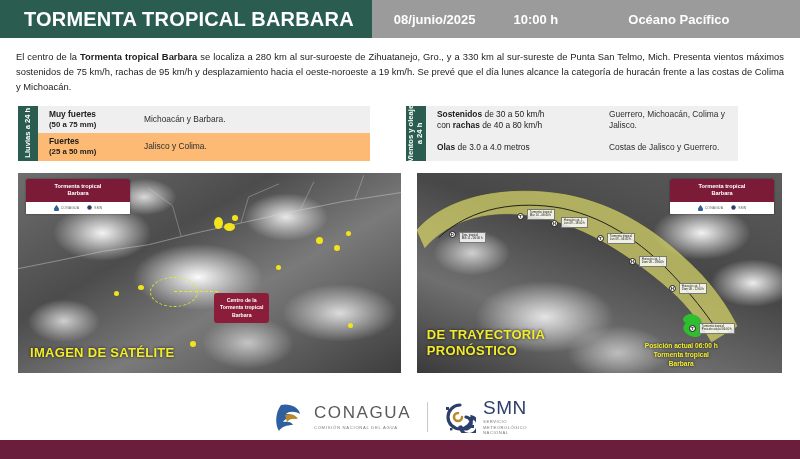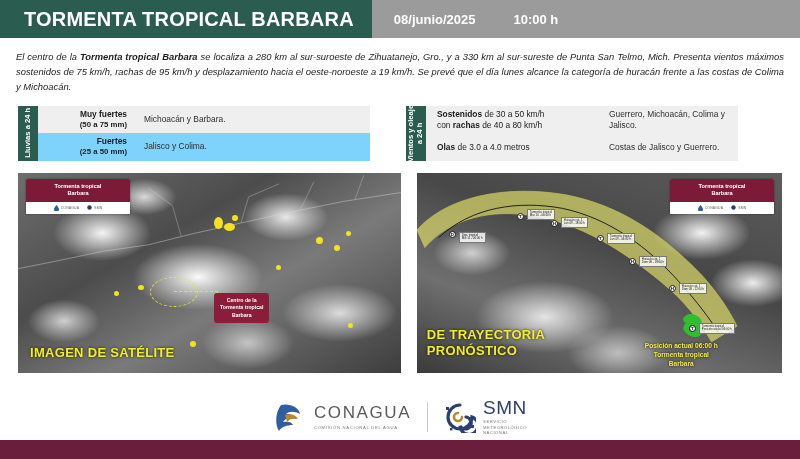--- a/index.html
+++ b/index.html
@@ -258,6 +258,7 @@
   <div class="header-meta">
     <span class="hm-date">08/junio/2025</span>
     <span class="hm-time">10:00 h</span>
+    <span class="hm-basin">Océano Pacífico</span>
   </div>
 </div>
 

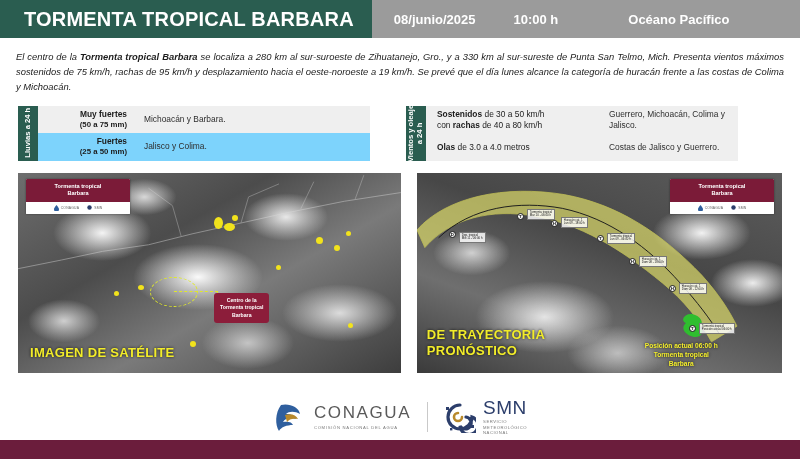--- a/index.html
+++ b/index.html
@@ -42,7 +42,6 @@
     line-height: 1.62;
     color: #1c1c1c;
     text-align: justify;
-    font-style: italic;
   }
   .intro b { font-weight: bold; }
 

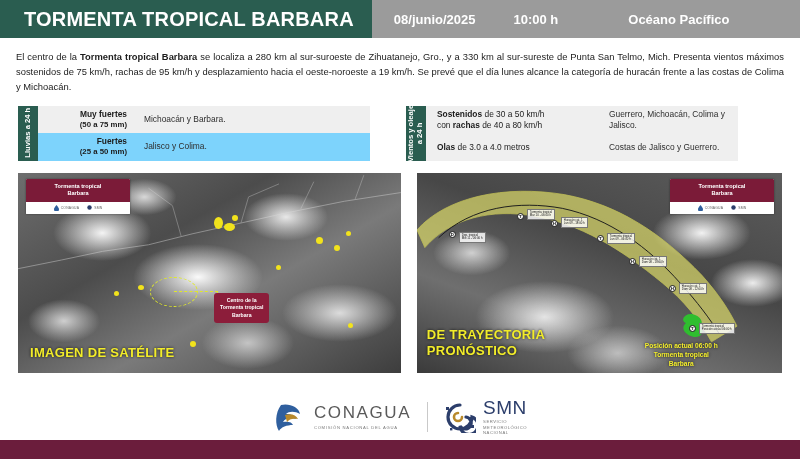--- a/index.html
+++ b/index.html
@@ -81,7 +81,7 @@
     padding: 3px 8px;
     line-height: 1.3;
   }
-  .tbl-left .c-key { text-align: right; width: 98px; font-weight: bold; }
+  .tbl-left .c-key { text-align: left; width: 98px; font-weight: bold; }
   .tbl-left .c-key .sub { font-weight: bold; display: block; font-size: 7.8px; }
   .tbl-right .c-key { width: 175px; }
   .tbl-right .c-key b { font-weight: bold; }

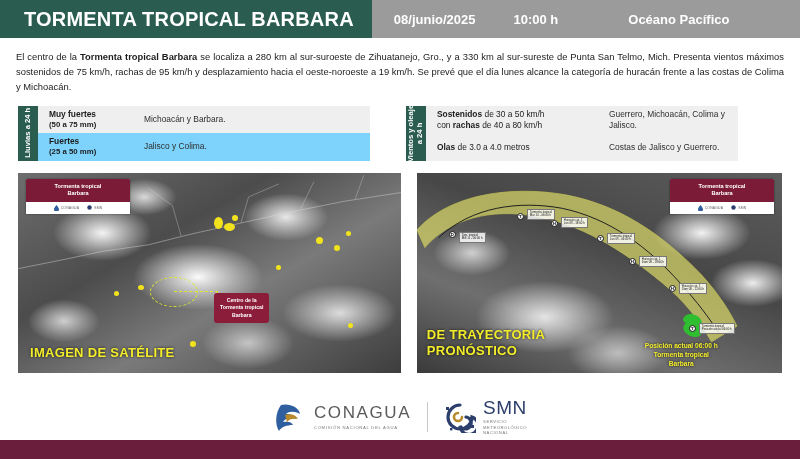--- a/index.html
+++ b/index.html
@@ -88,7 +88,7 @@
   .row-a { background: #efefef; }
   .row-b { background: #c9cdc9; }
   .row-c { background: #efefef; }
-  .tbl-left  .row-b { background: #7dd3fc; }
+  .tbl-left  .row-b { background: #fdba74; }
 
   
   .panels { display: flex; margin-top: 12px; padding: 0 18px; gap: 16px; }

